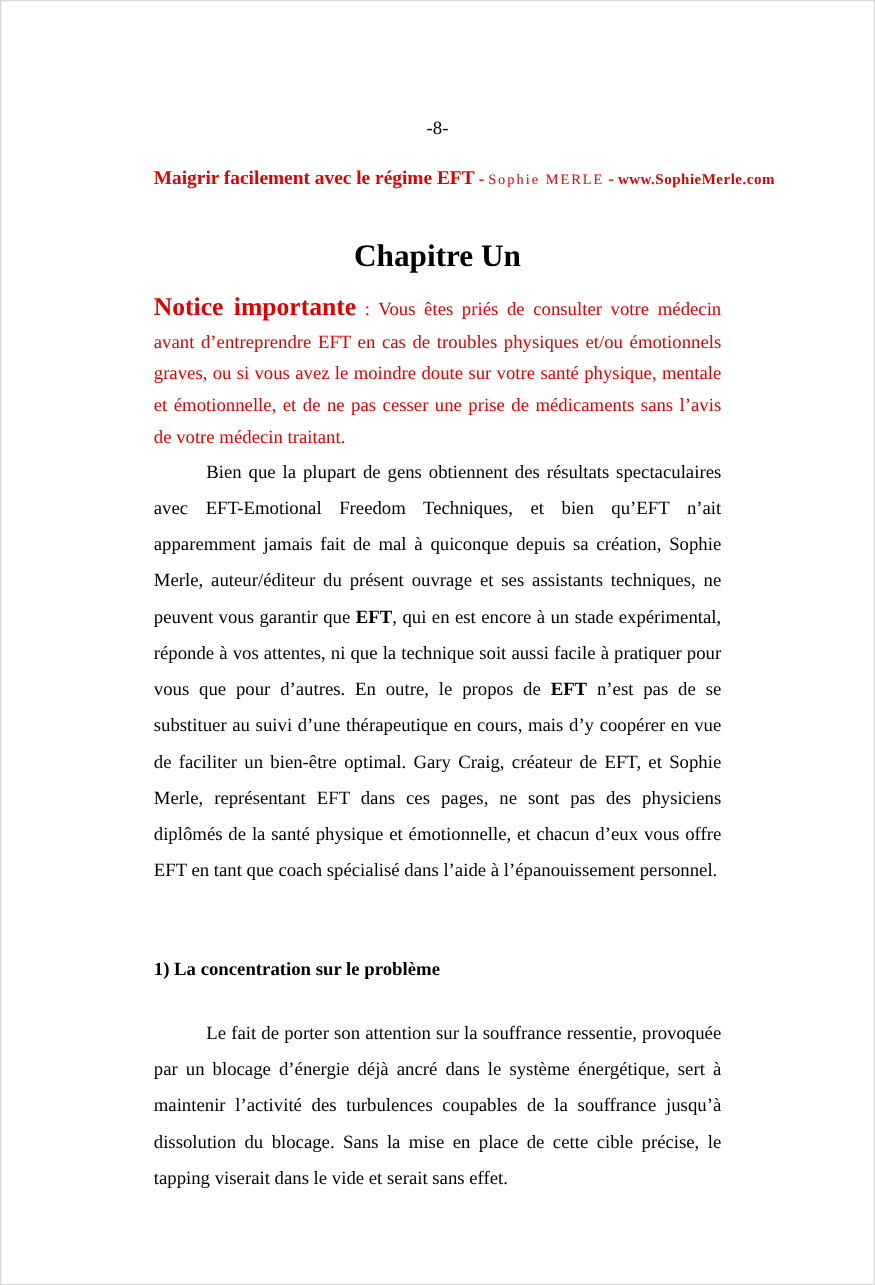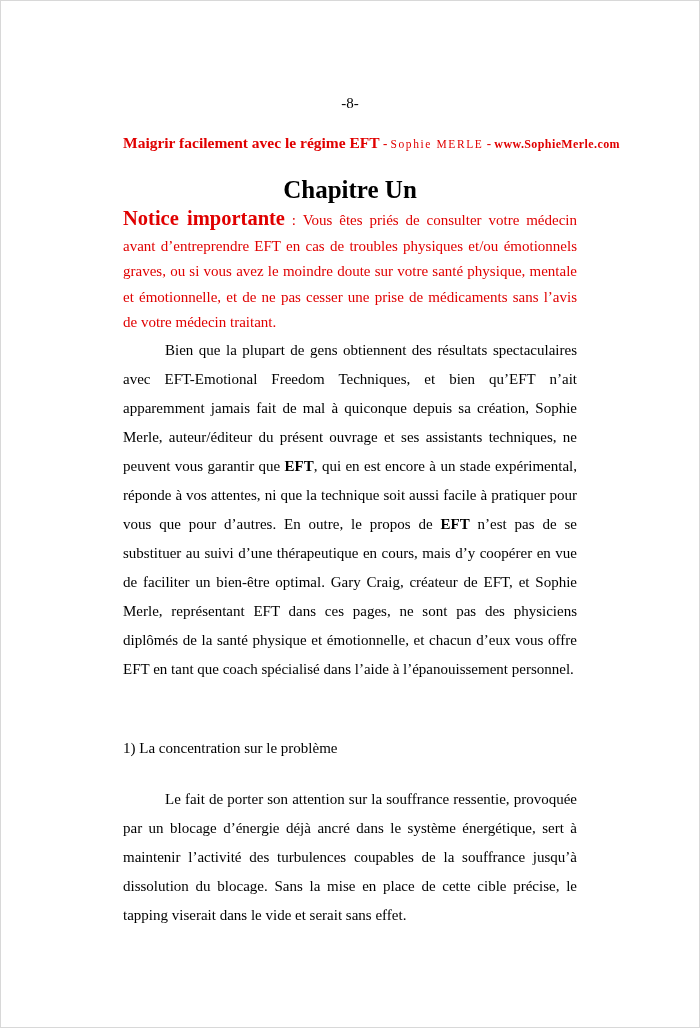--- a/index.html
+++ b/index.html
@@ -27,7 +27,7 @@
   .running-header {
     text-align: center;
     color: var(--accent);
-    margin-bottom: 24px;
+    margin-bottom: 40px;
     white-space: nowrap;
   }
   .header-title {

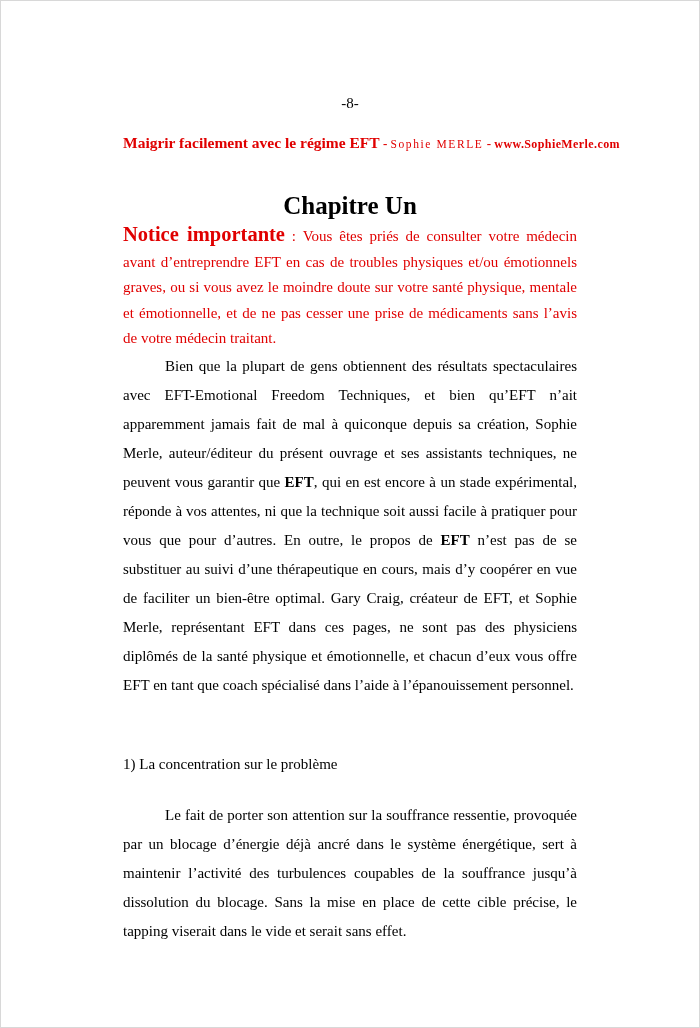--- a/index.html
+++ b/index.html
@@ -51,7 +51,7 @@
     text-align: center;
     font-weight: bold;
     font-size: 25px;
-    margin-bottom: 2px;
+    margin-bottom: 14px;
   }
   .chapter-subtitle {
     text-align: center;

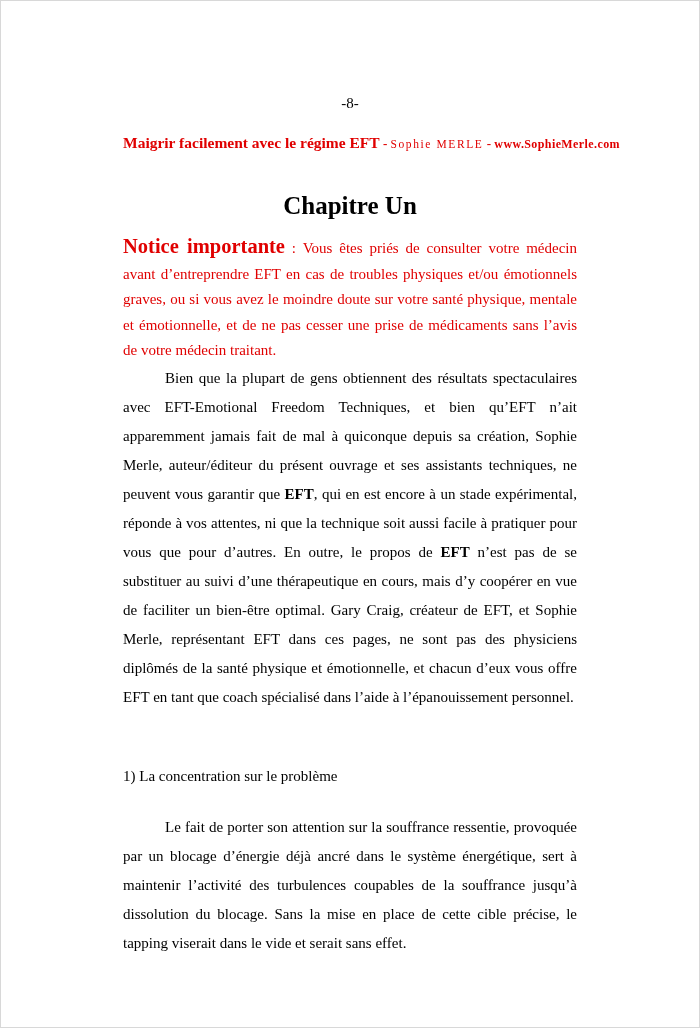--- a/index.html
+++ b/index.html
@@ -83,7 +83,7 @@
     margin-bottom: 36px;
   }
   .sub-heading {
-    font-weight: normal;
+    font-weight: bold;
     font-size: 15px;
     margin-bottom: 28px;
   }

